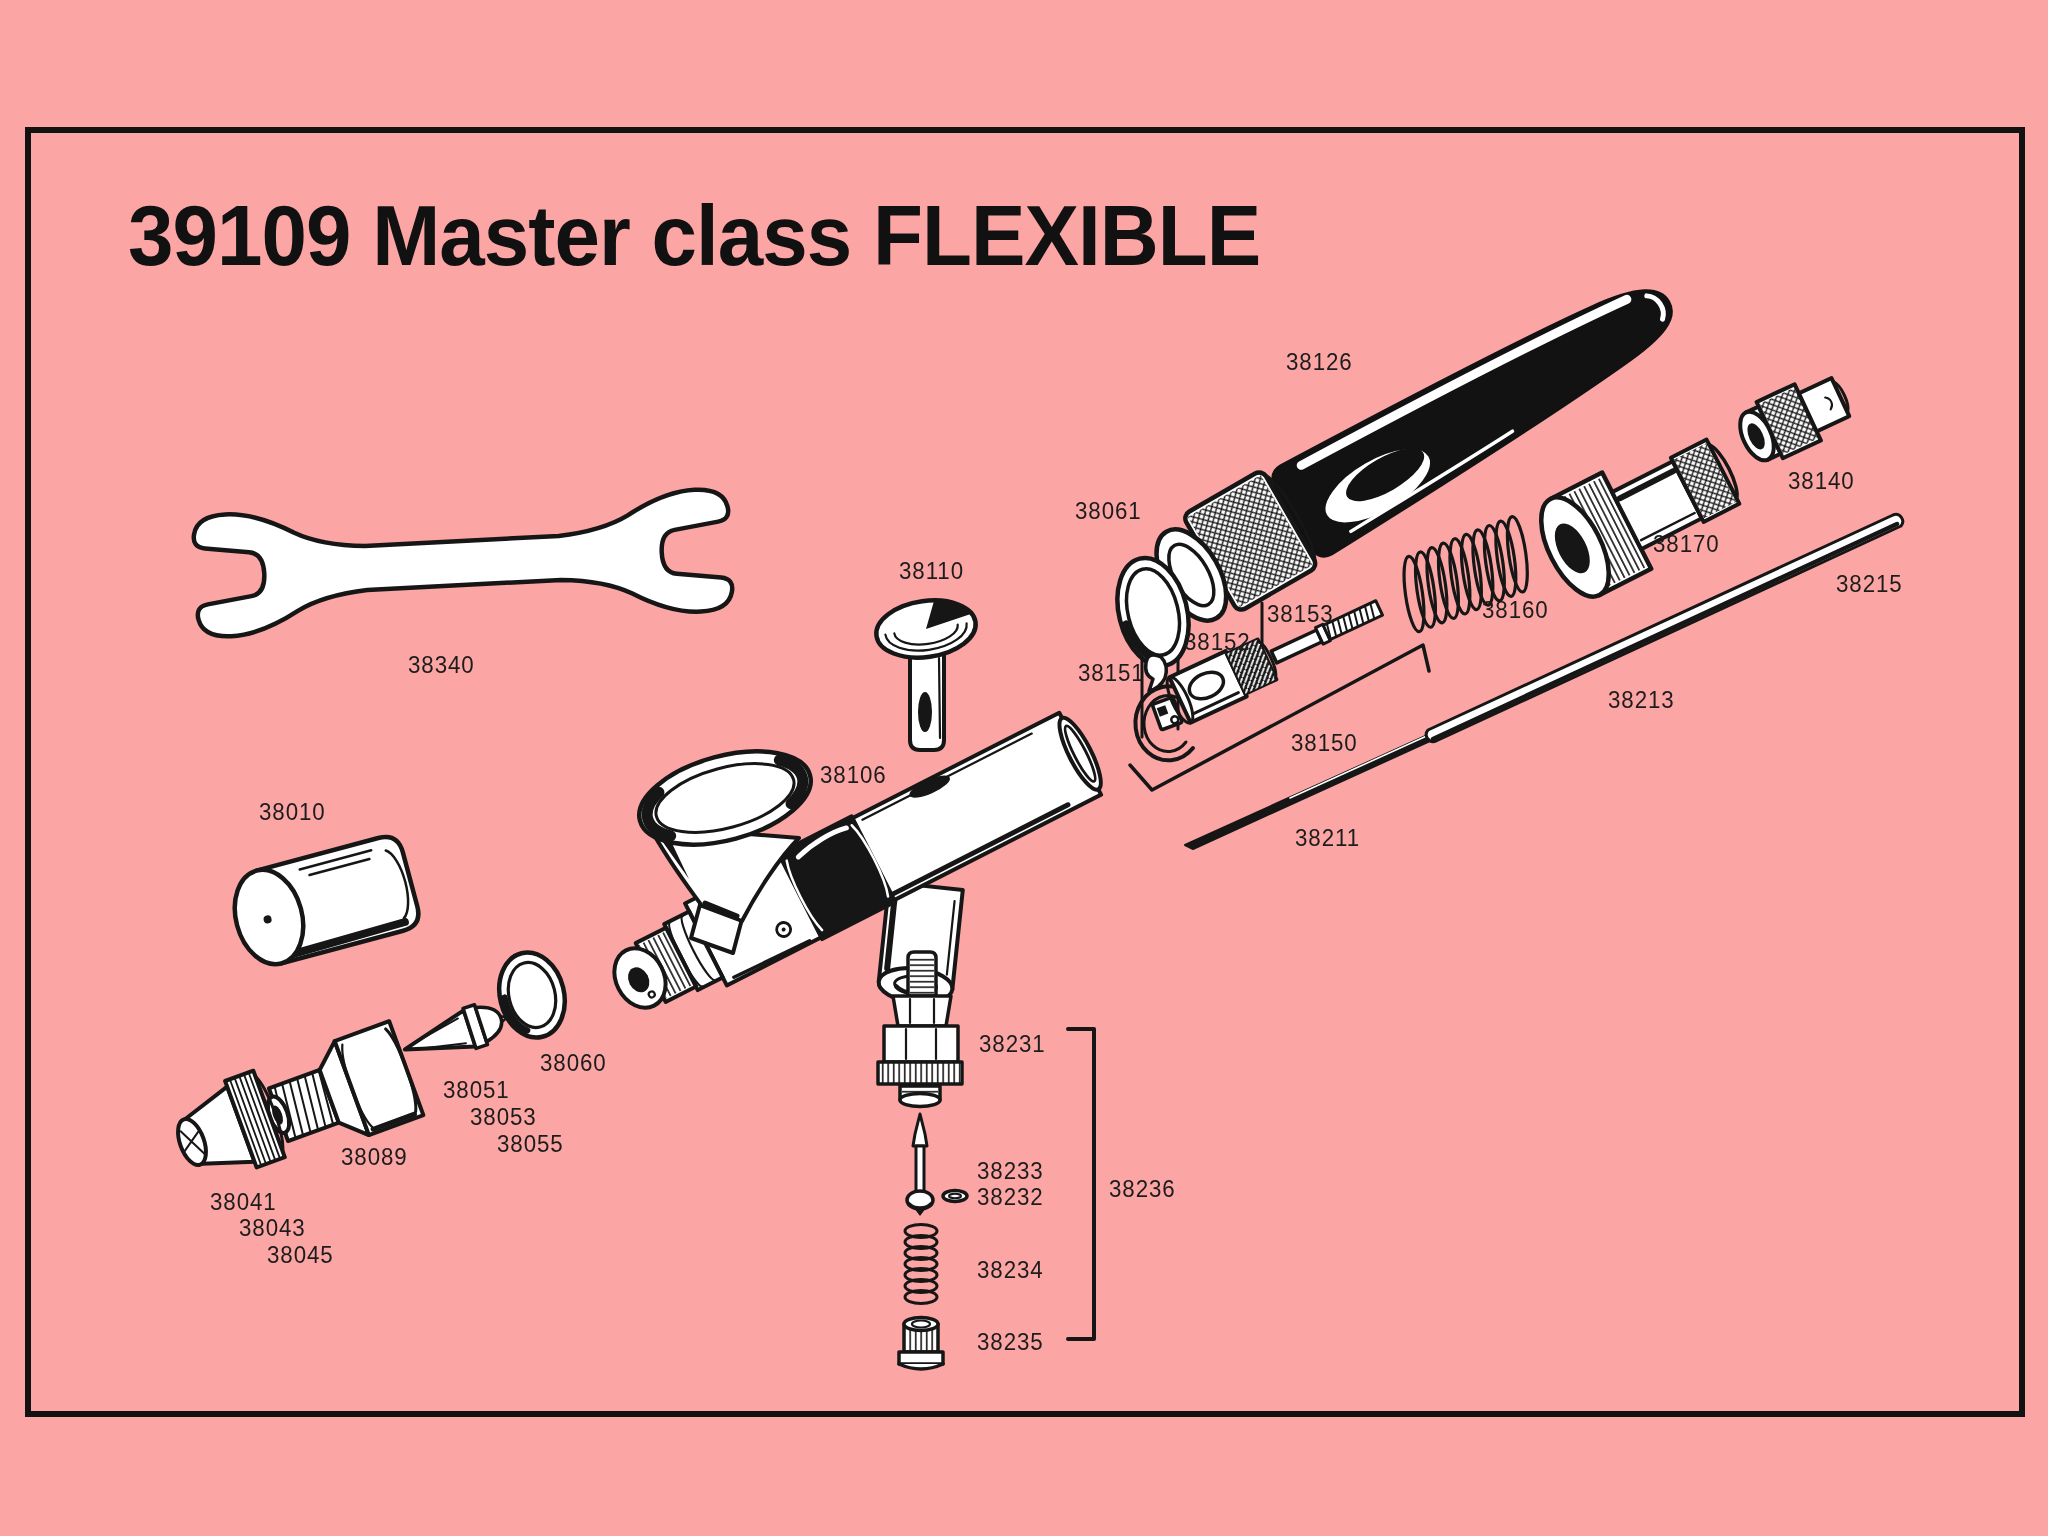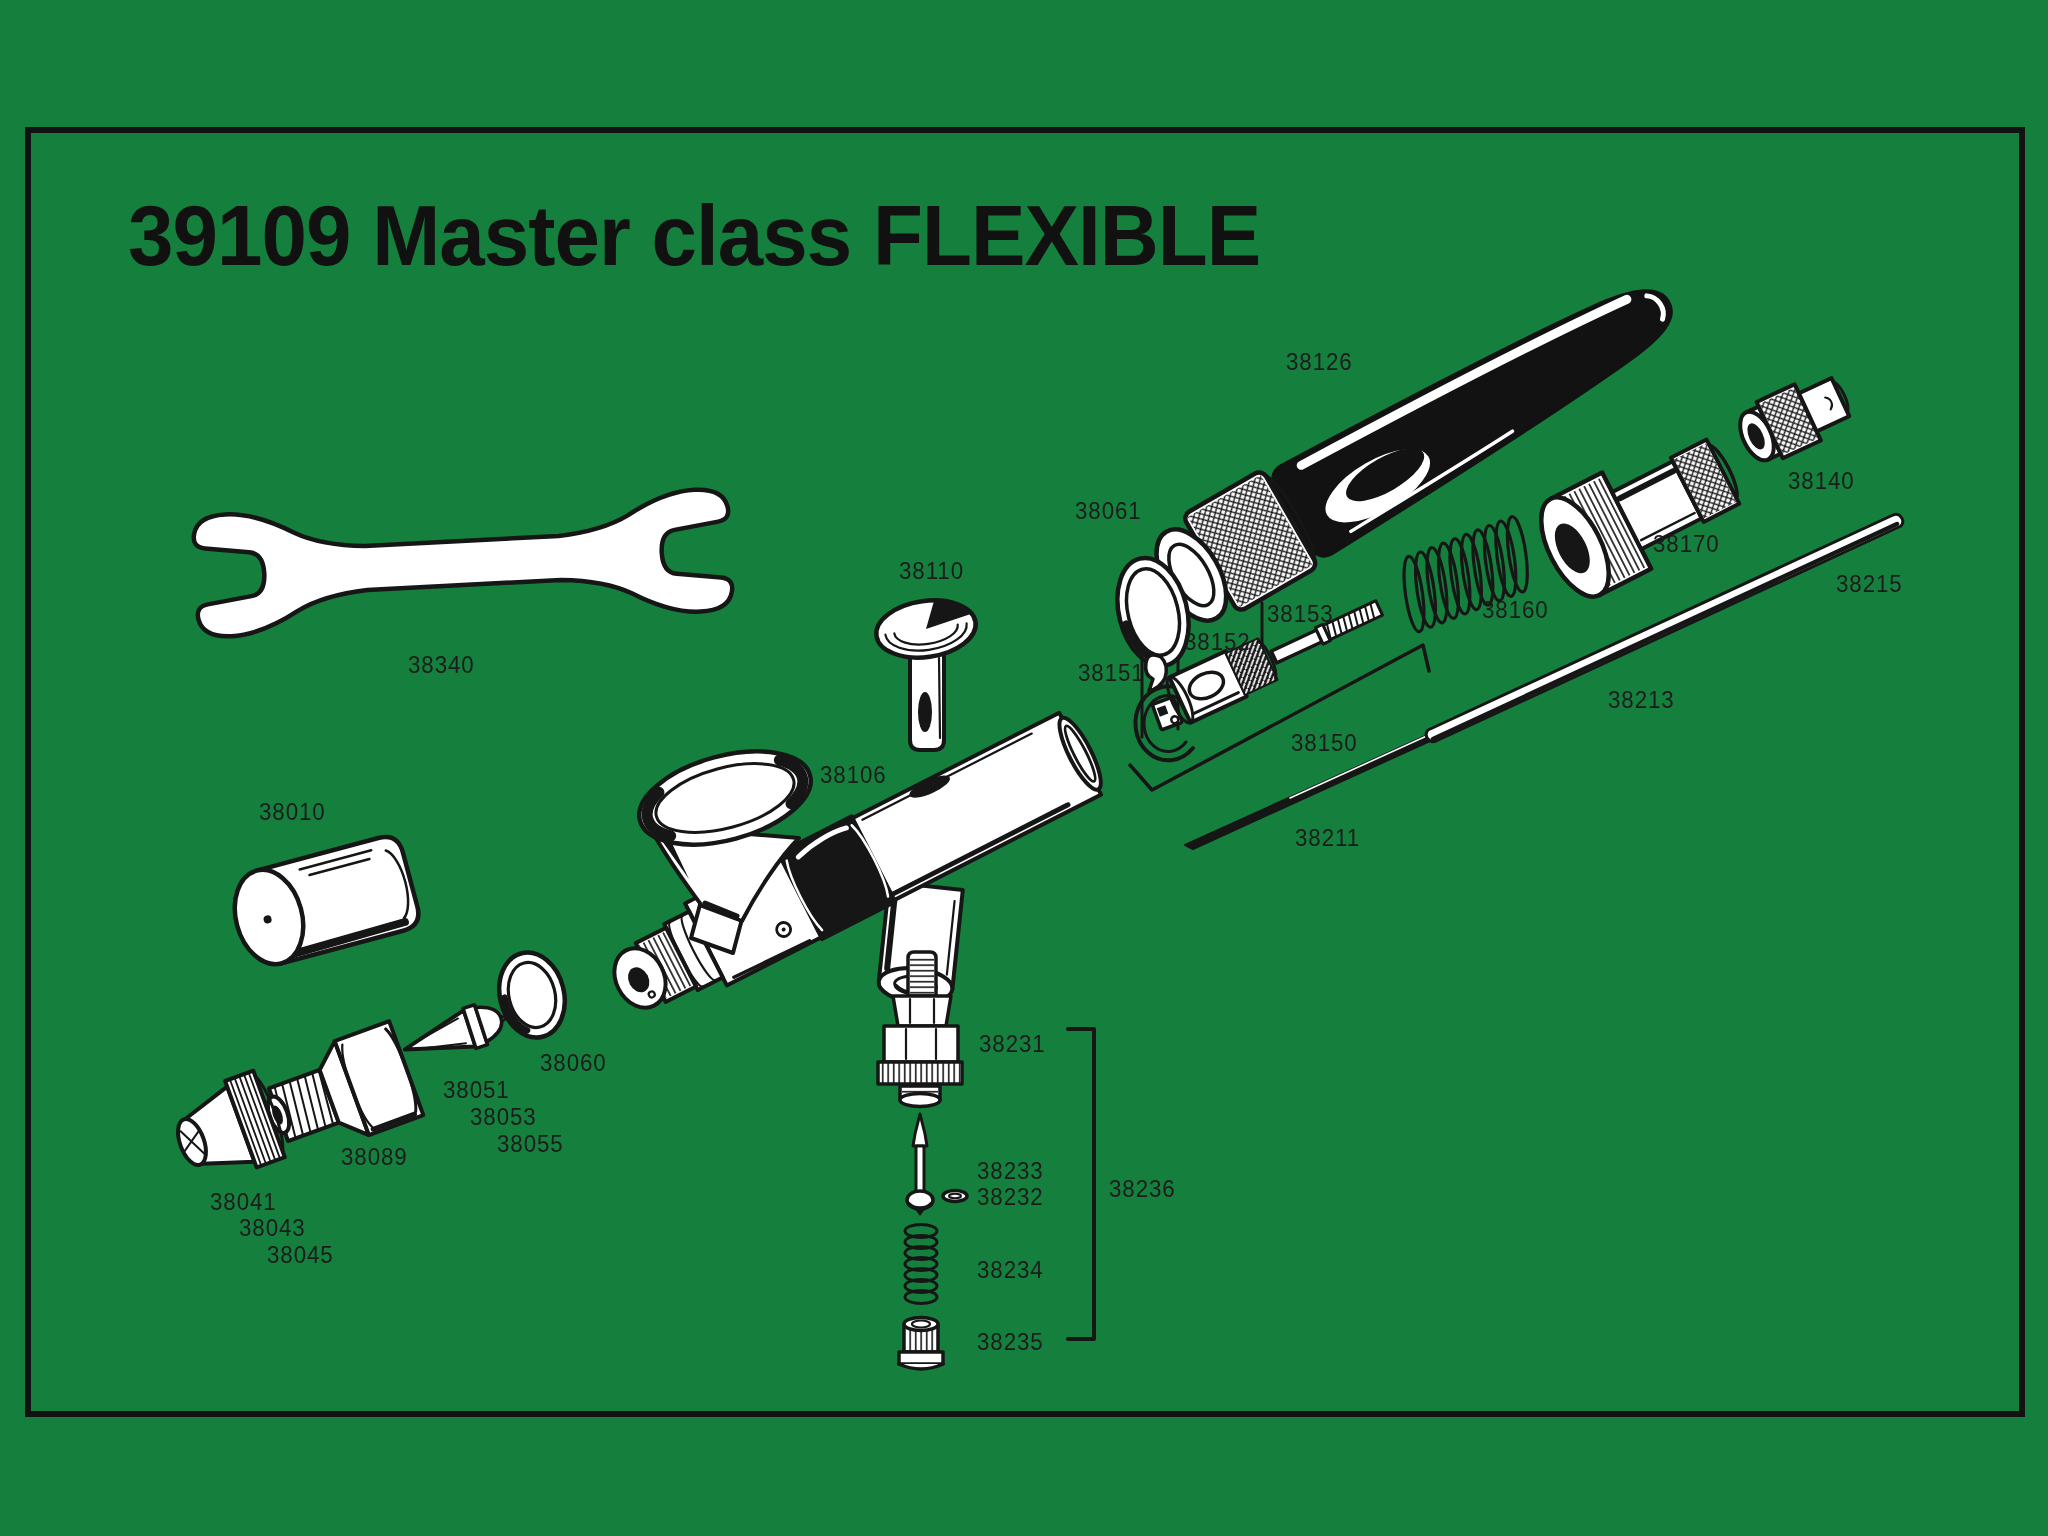--- a/index.html
+++ b/index.html
@@ -3,7 +3,7 @@
 <meta charset="utf-8">
 <style>
   html,body{margin:0;padding:0;background:#ffffff}
-  #page{position:relative;width:2048px;height:1536px;background:#15803d;
+  #page{position:relative;width:2048px;height:1536px;background:#fca5a5;
         font-family:"Liberation Sans",sans-serif;overflow:hidden;color:#161616}
   #frame{position:absolute;left:25px;top:127px;width:2000px;height:1290px;
          border:6px solid #121212;box-sizing:border-box}

